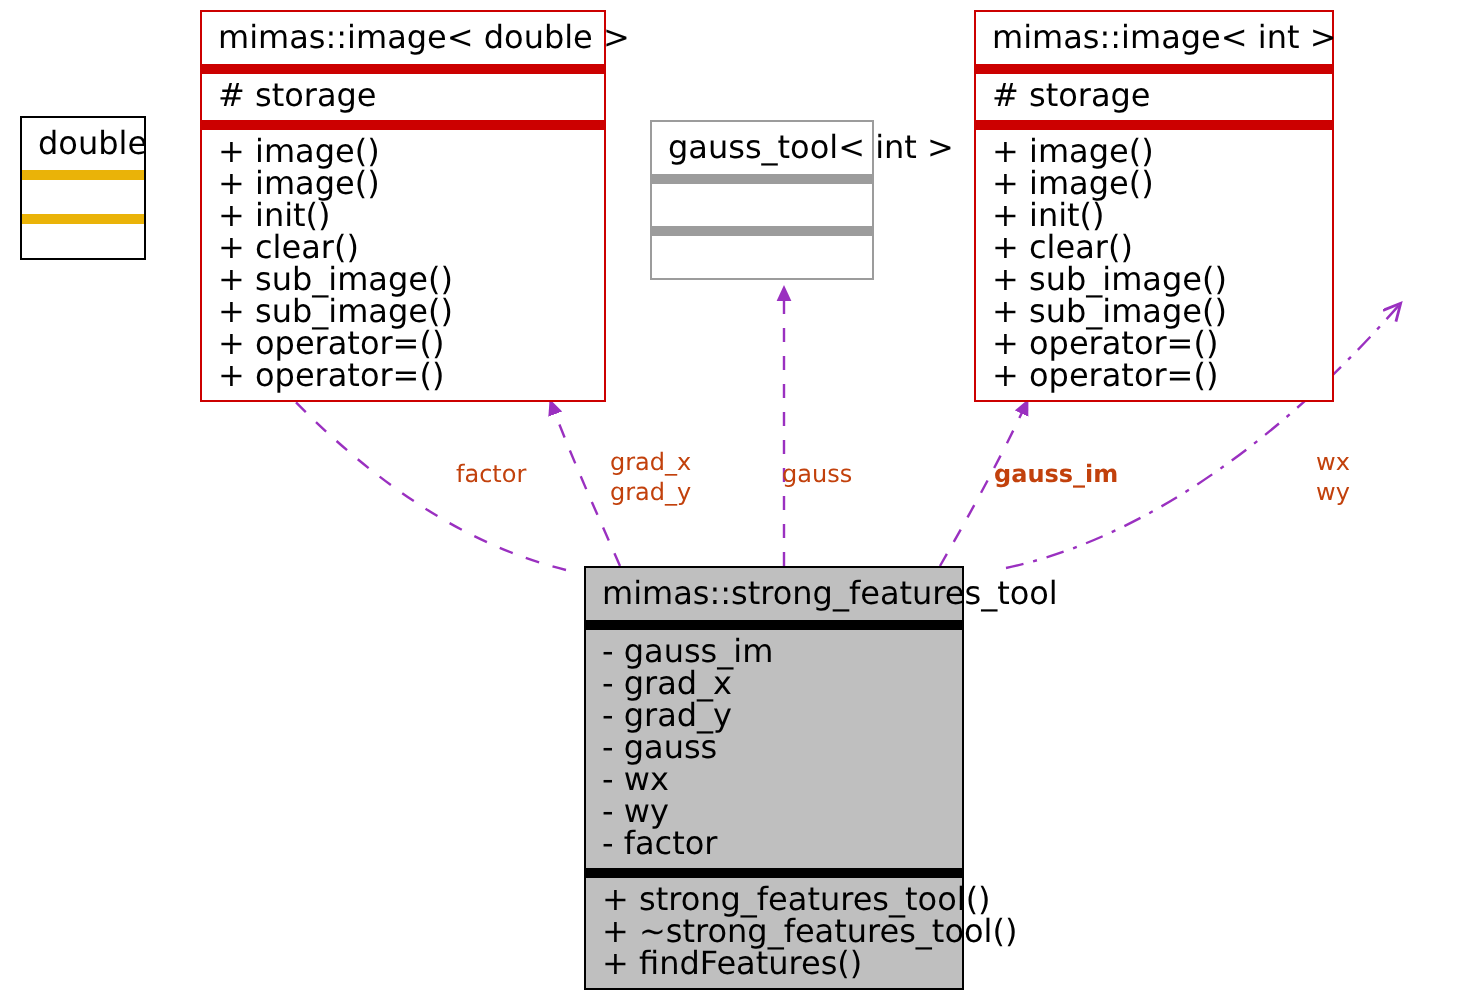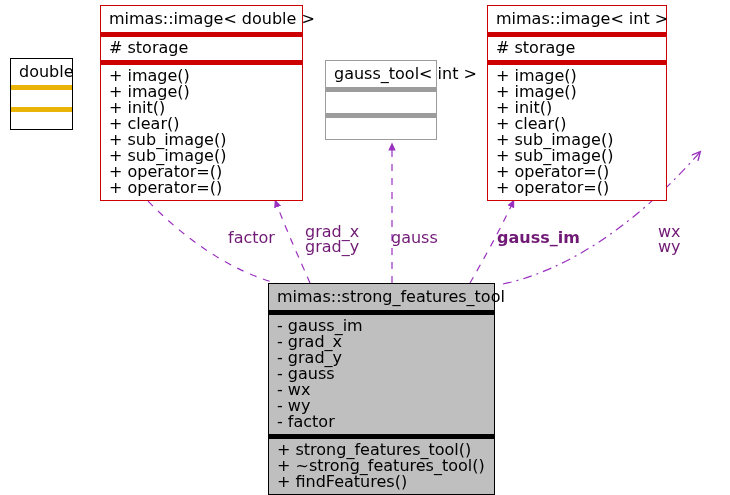--- a/index.html
+++ b/index.html
@@ -91,8 +91,8 @@
   
   .edge-label {
     position: absolute;
-    font-size: 16px;
-    color: #701a75;
+    font-size: 12px;
+    color: #c2410c;
     white-space: nowrap;
     line-height: 15px;
   }

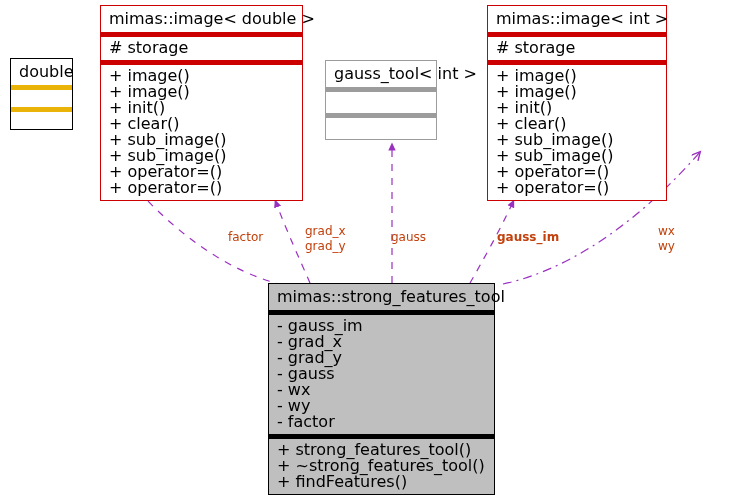--- a/index.html
+++ b/index.html
@@ -83,7 +83,7 @@
   #box-image-double{ left: 100px; top: 5px;   width: 203px; }
   #box-image-int   { left: 487px; top: 5px;   width: 180px; }
   #box-gauss-tool  { left: 325px; top: 60px;  width: 112px; }
-  #box-sft         { left: 268px; top: 283px; width: 227px; }
+  #box-sft         { left: 292px; top: 283px; width: 190px; }
 
   .empty-compartment { height: 22px; }
   .empty-compartment-tall { height: 26px; }

